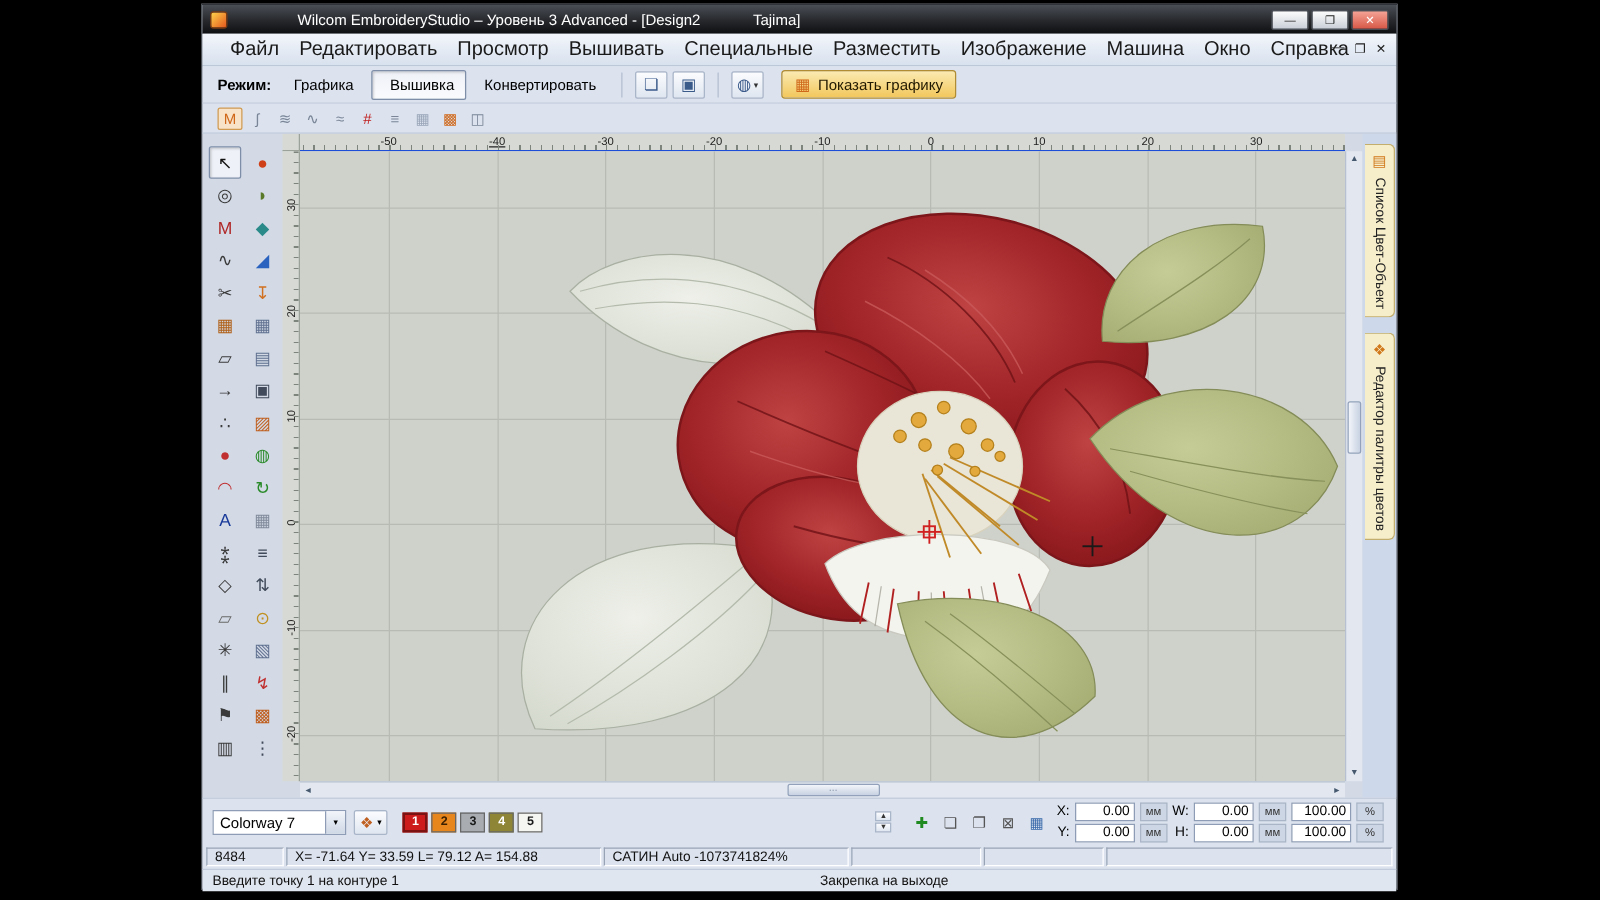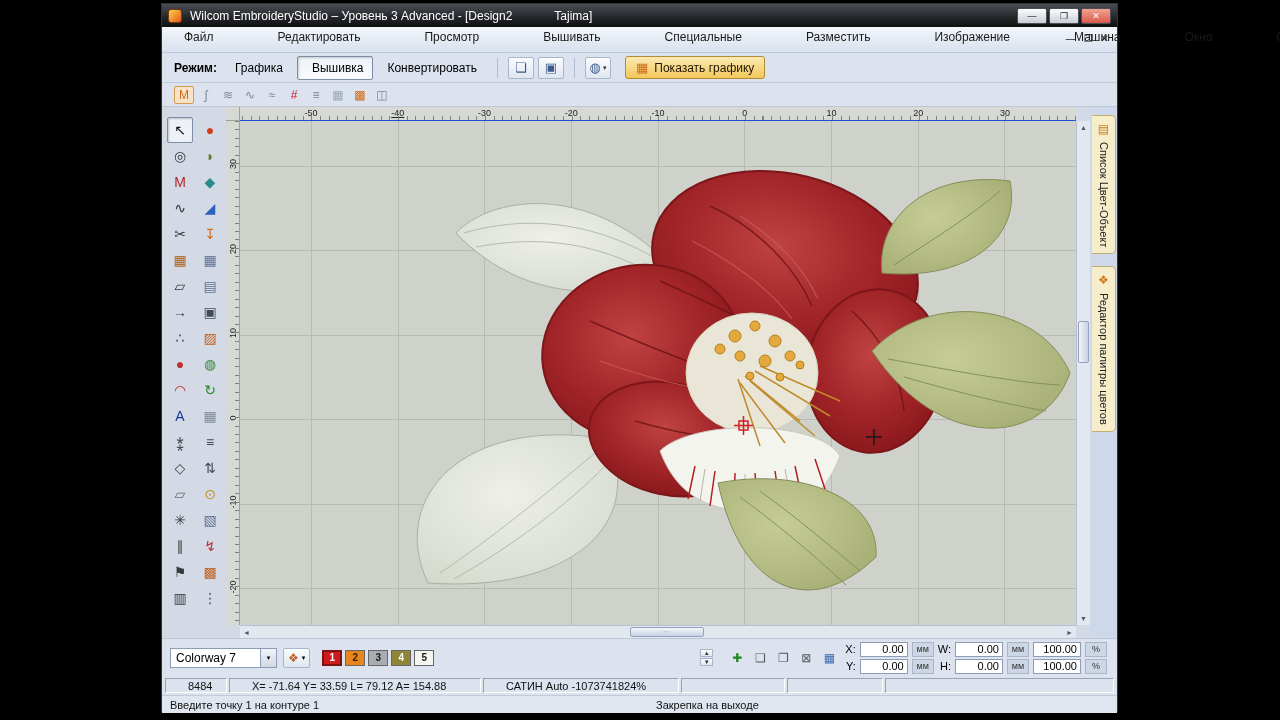--- a/index.html
+++ b/index.html
@@ -14,7 +14,7 @@
     background:linear-gradient(#4a4e55,#26282c 55%,#0e0f11); color:#fff; font-size:12px; padding:0 6px; }
   .app-icon { width:14px; height:14px; border-radius:3px; flex:0 0 14px;
     background:linear-gradient(135deg,#ffd24a,#e2571d); border:1px solid #7a3a10; }
-  .title-text { white-space:nowrap; }
+  .title-text { white-space:nowrap;margin-left:48px; }
   .title-suffix { margin-left:34px; white-space:nowrap; }
   .win-controls { margin-left:auto; display:flex; gap:2px; }
   .win-btn { width:30px; height:16px; display:flex; align-items:center; justify-content:center;

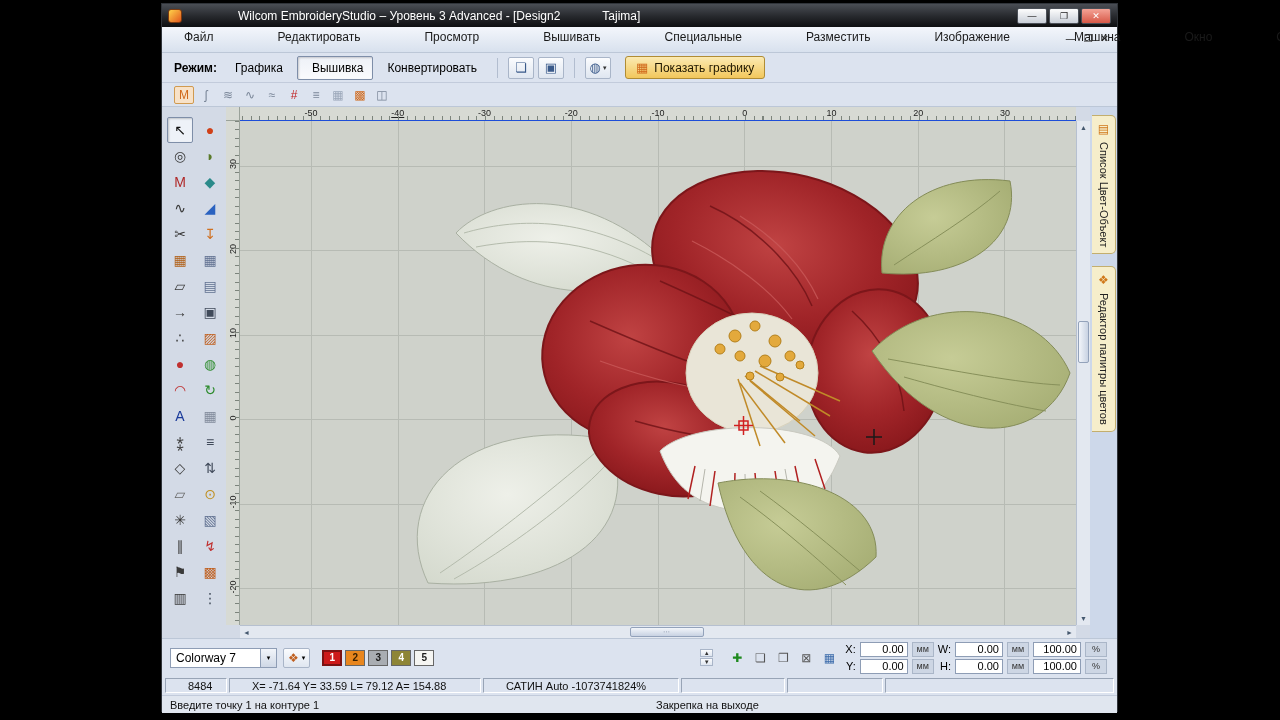--- a/index.html
+++ b/index.html
@@ -22,8 +22,8 @@
   .win-btn.close { background:linear-gradient(#f4a396,#d75847); color:#fff; }
 
   
-  .menubar { height:26px; flex:0 0 26px; display:flex; align-items:flex-start; padding-left:14px;
-    background:linear-gradient(#f3f6fb,#d8e1ee); border-bottom:1px solid #bcc7d7; font-size:12px; color:#1a1a1a;gap:48px; }
+  .menubar { height:26px; flex:0 0 26px; display:flex; align-items:flex-end; padding-left:14px;
+    background:linear-gradient(#f3f6fb,#d8e1ee); border-bottom:1px solid #bcc7d7; font-size:16px; color:#1a1a1a; }
   .menu-item { padding:3px 8px; cursor:default; }
   .mdi-controls { margin-left:auto; display:flex; gap:8px; padding-right:10px; font-size:10px; color:#222; }
   .mdi-controls span { cursor:default; }

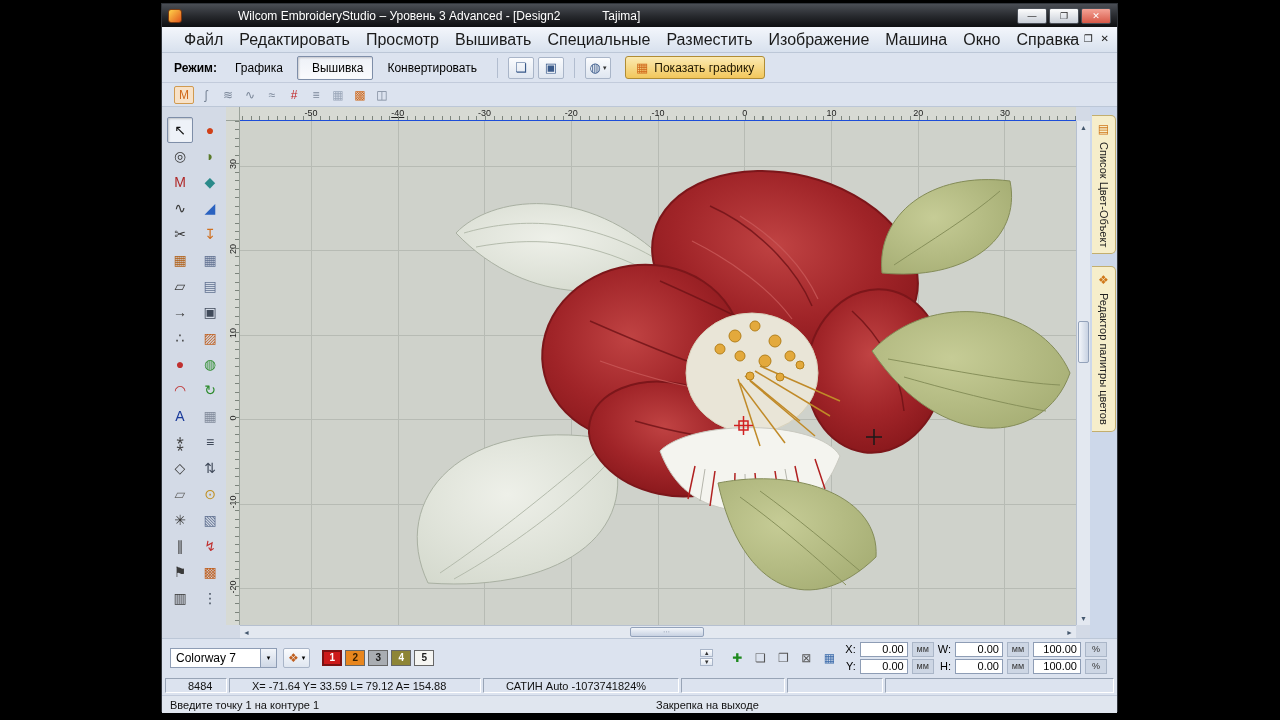--- a/index.html
+++ b/index.html
@@ -123,7 +123,7 @@
   
   .statusbar { height:19px; flex:0 0 19px; display:flex; gap:2px; align-items:center; padding:0 3px;
     background:#dce3ef; font-size:11px; color:#111; }
-  .seg { height:15px; border:1px solid; border-color:#98a4b6 #fff #fff #98a4b6; padding:0 22px;
+  .seg { height:15px; border:1px solid; border-color:#98a4b6 #fff #fff #98a4b6; padding:0 6px;
     display:flex; align-items:center; white-space:nowrap; overflow:hidden; }
   .seg.s1{width:62px;justify-content:flex-start;} .seg.s2{width:252px;} .seg.s3{width:196px;}
   .seg.s4{width:104px;} .seg.s5{width:96px;} .seg.s6{flex:1;}

